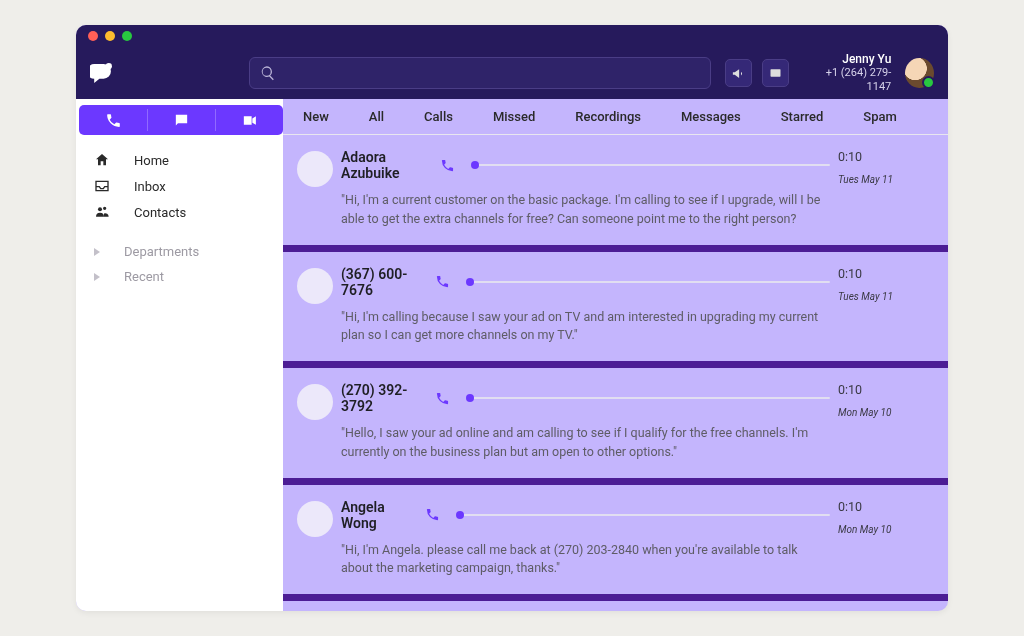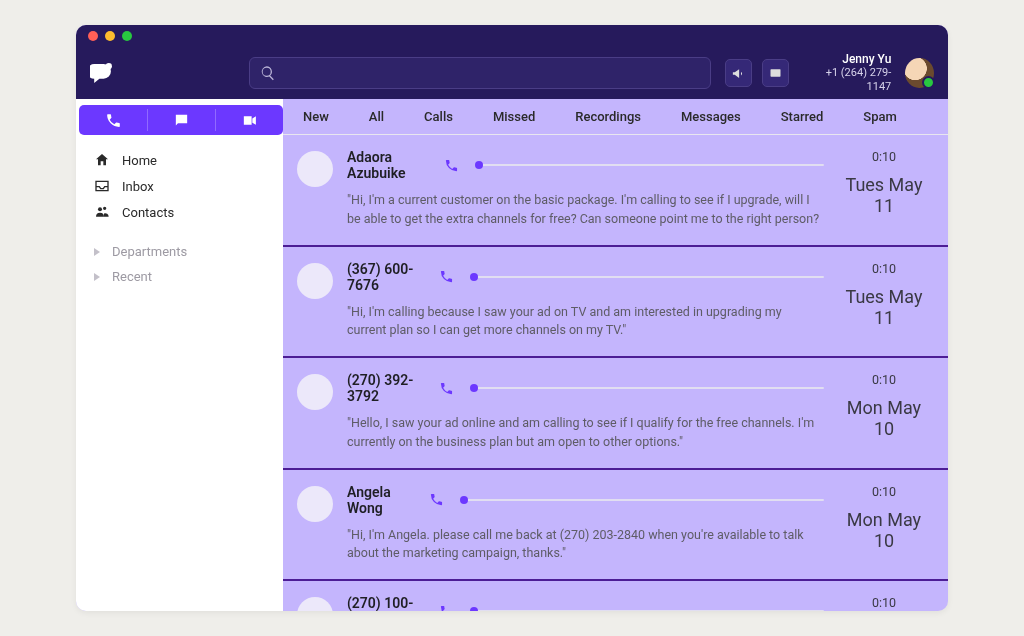--- a/index.html
+++ b/index.html
@@ -116,7 +116,7 @@
 
   .nav { padding: 4px 8px; }
   .nav-item {
-    display:flex; align-items:center; gap:12px;
+    display:flex; align-items:center; gap:24px;
     padding:5px 10px; font-size:13px; color:#2a2a2a;
     cursor:pointer;
   }

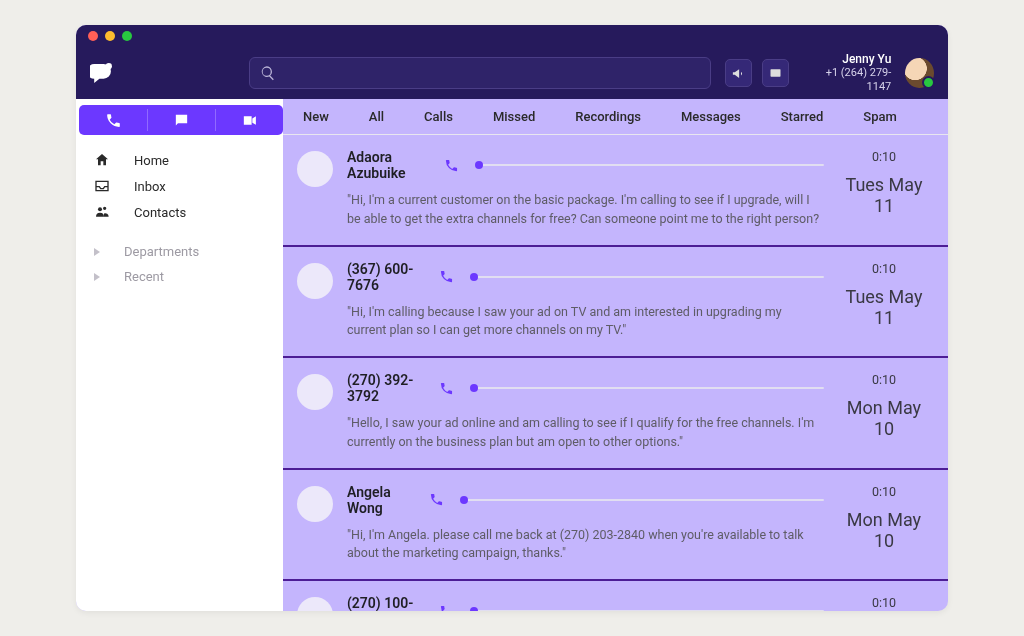--- a/index.html
+++ b/index.html
@@ -141,8 +141,8 @@
   .rec-list { overflow:auto; flex:1; }
   .rec {
     display:flex; padding:14px 18px 16px 14px;
-    border-bottom:2px solid #4c1d95;
-    gap:14px;
+    border-bottom:7px solid #4c1d95;
+    gap:8px;
   }
   .rec-avatar {
     width:36px; height:36px; border-radius:50%;

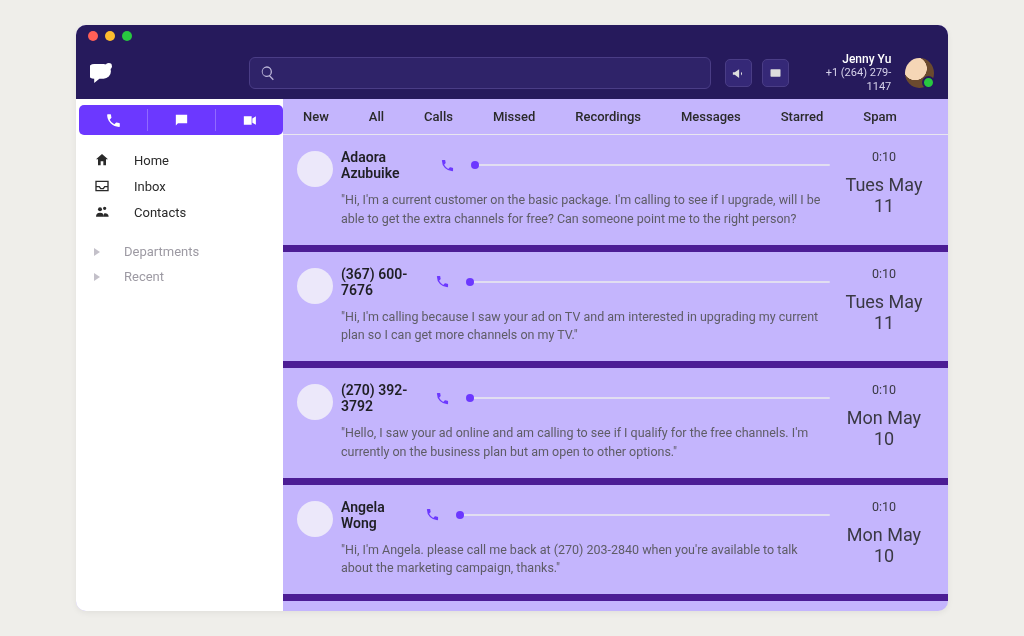--- a/index.html
+++ b/index.html
@@ -166,7 +166,7 @@
     max-width: 640px;
   }
   .rec-meta {
-    width:92px; text-align:center; display:flex; flex-direction:column;
+    width:92px; text-align:left; display:flex; flex-direction:column;
     justify-content:flex-start; gap:10px; flex-shrink:0;
   }
   .rec-dur { font-size:12.5px; color:#3a3944; }

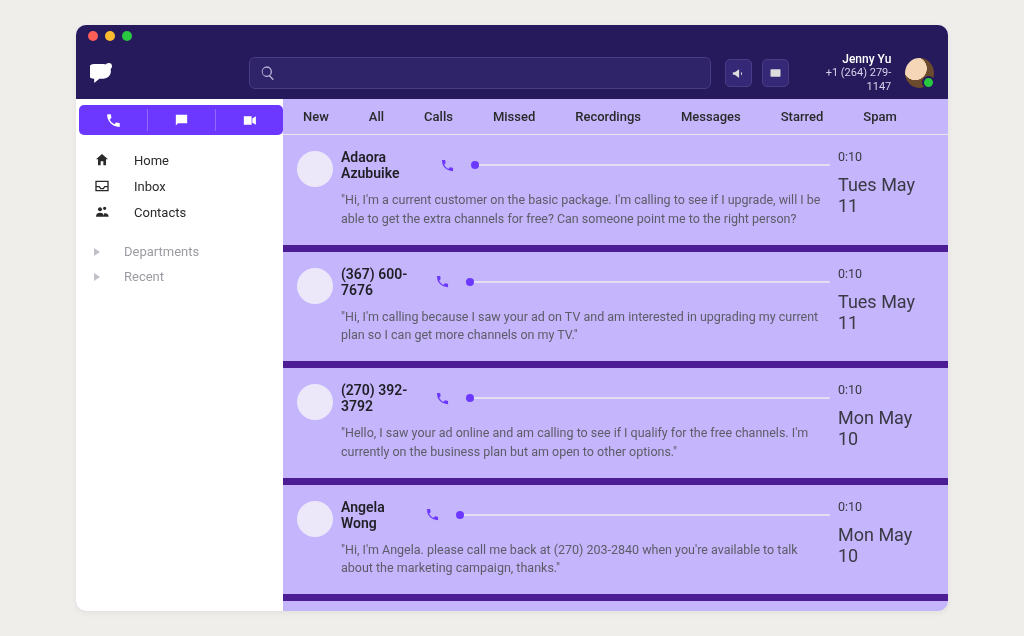--- a/index.html
+++ b/index.html
@@ -170,7 +170,7 @@
     justify-content:flex-start; gap:10px; flex-shrink:0;
   }
   .rec-dur { font-size:12.5px; color:#3a3944; }
-  .rec-date { font-size:18px; color:#3a3944; }
+  .rec-date { font-size:10px; color:#3a3944;font-style:italic; }
 </style>
 </head>
 <body>

